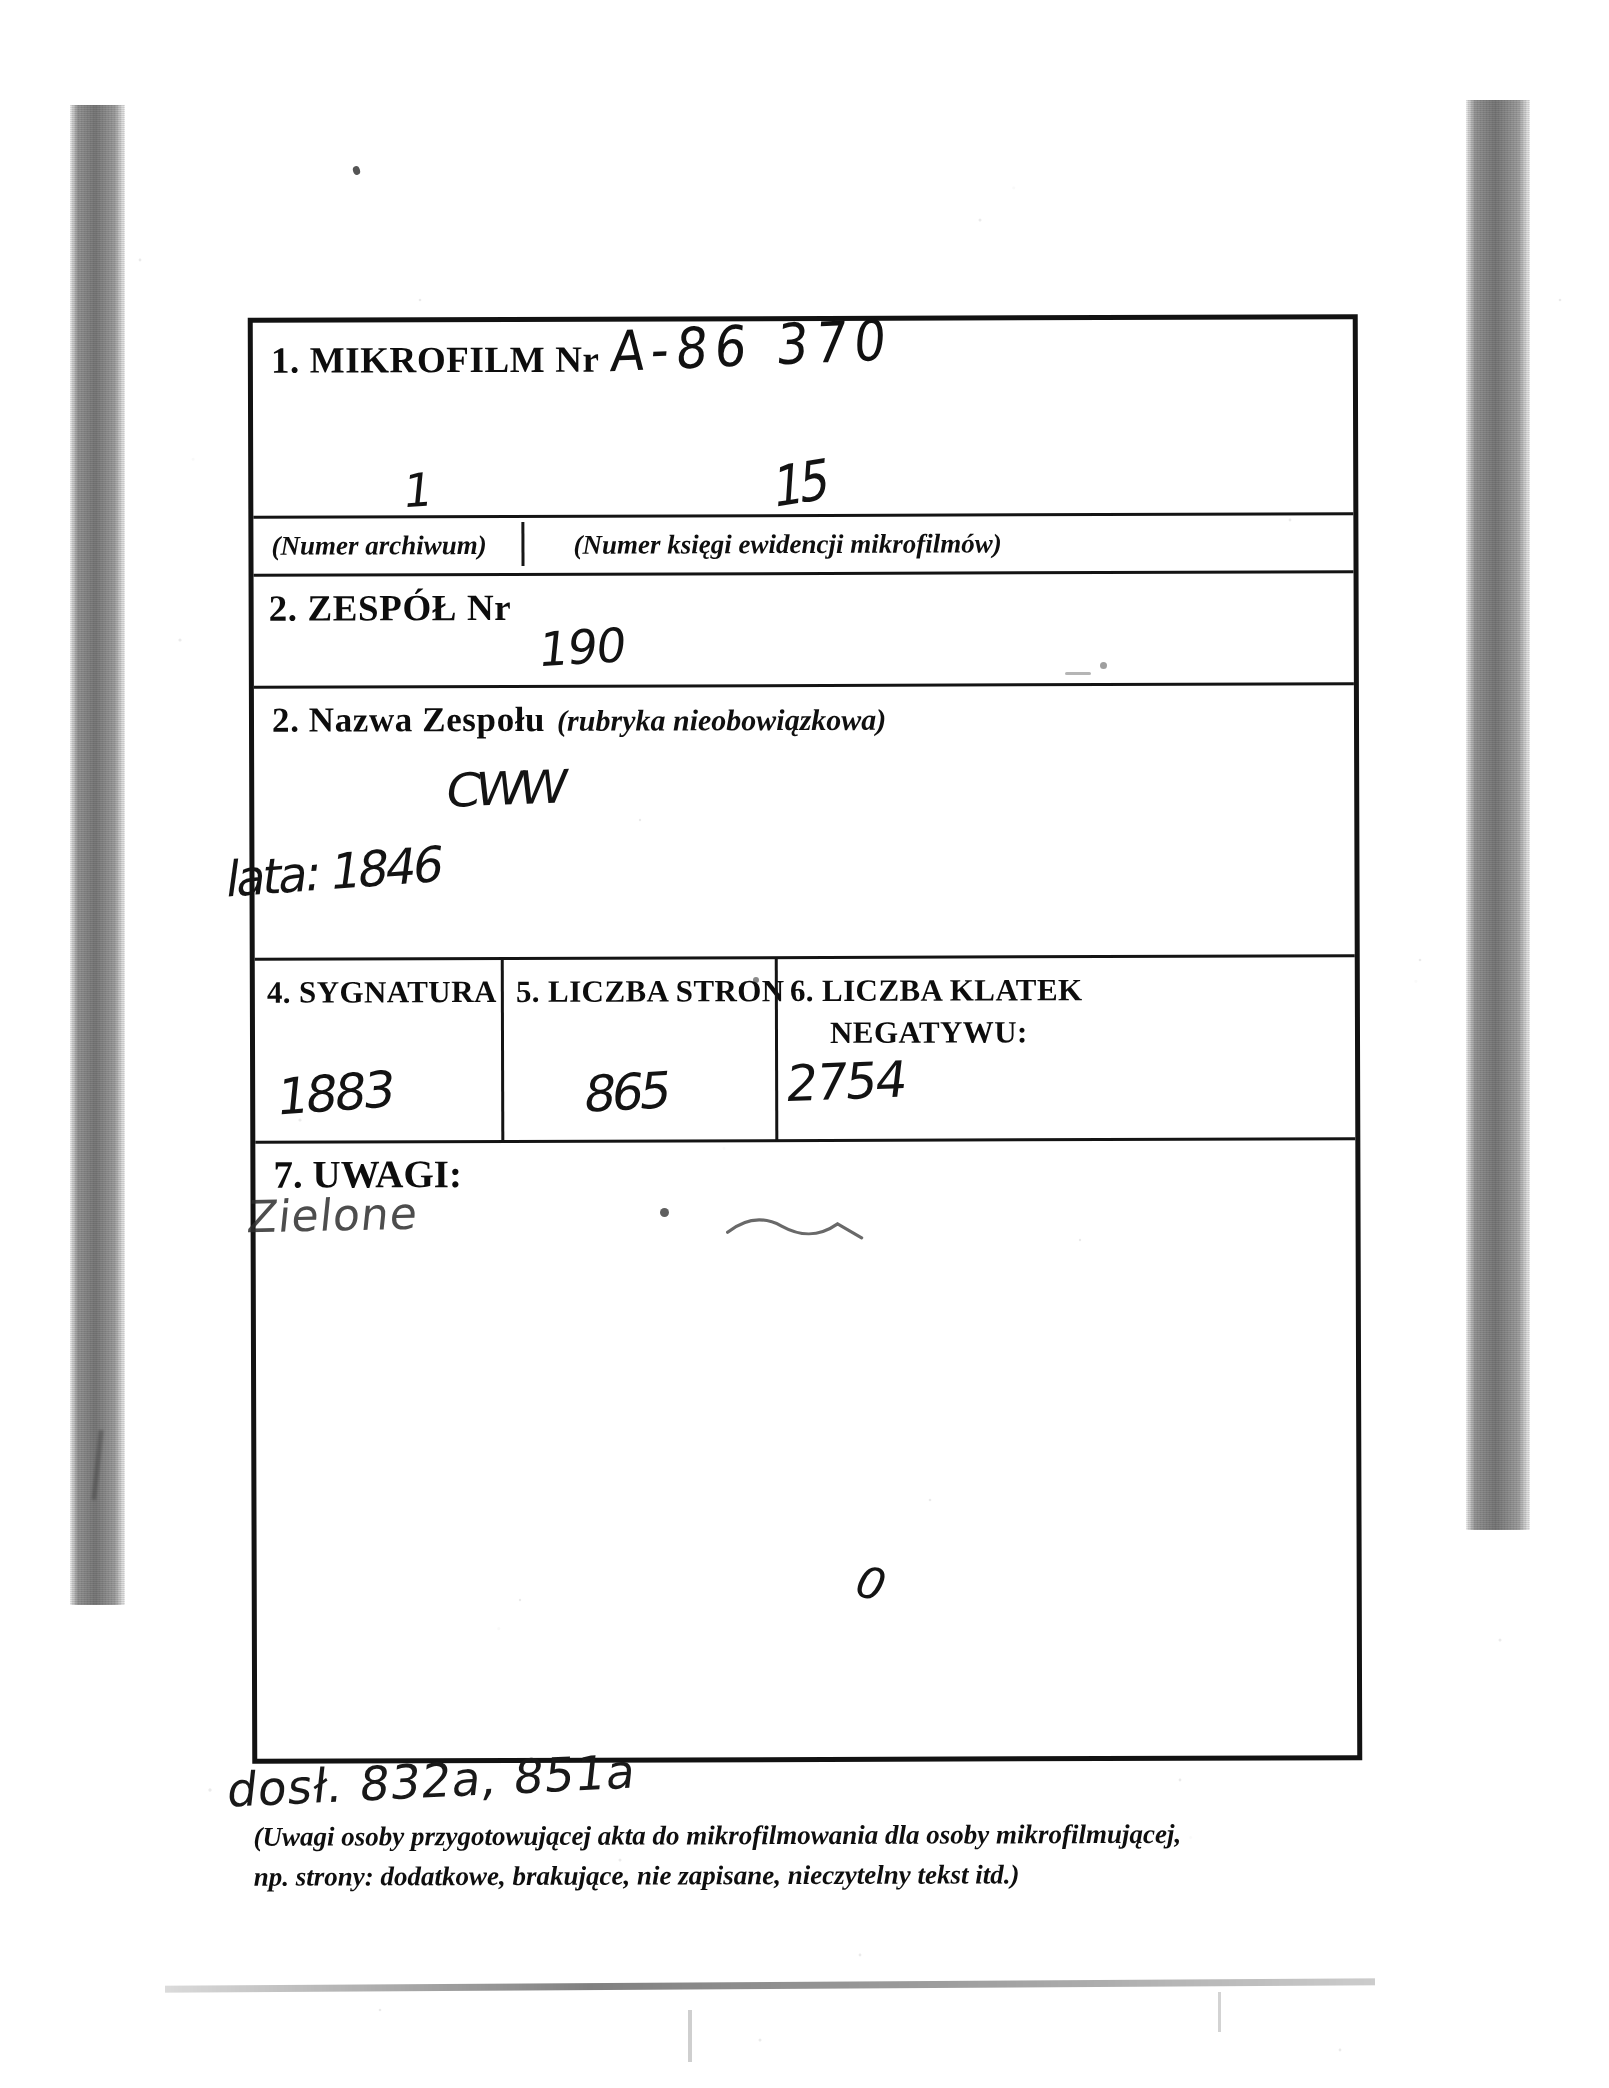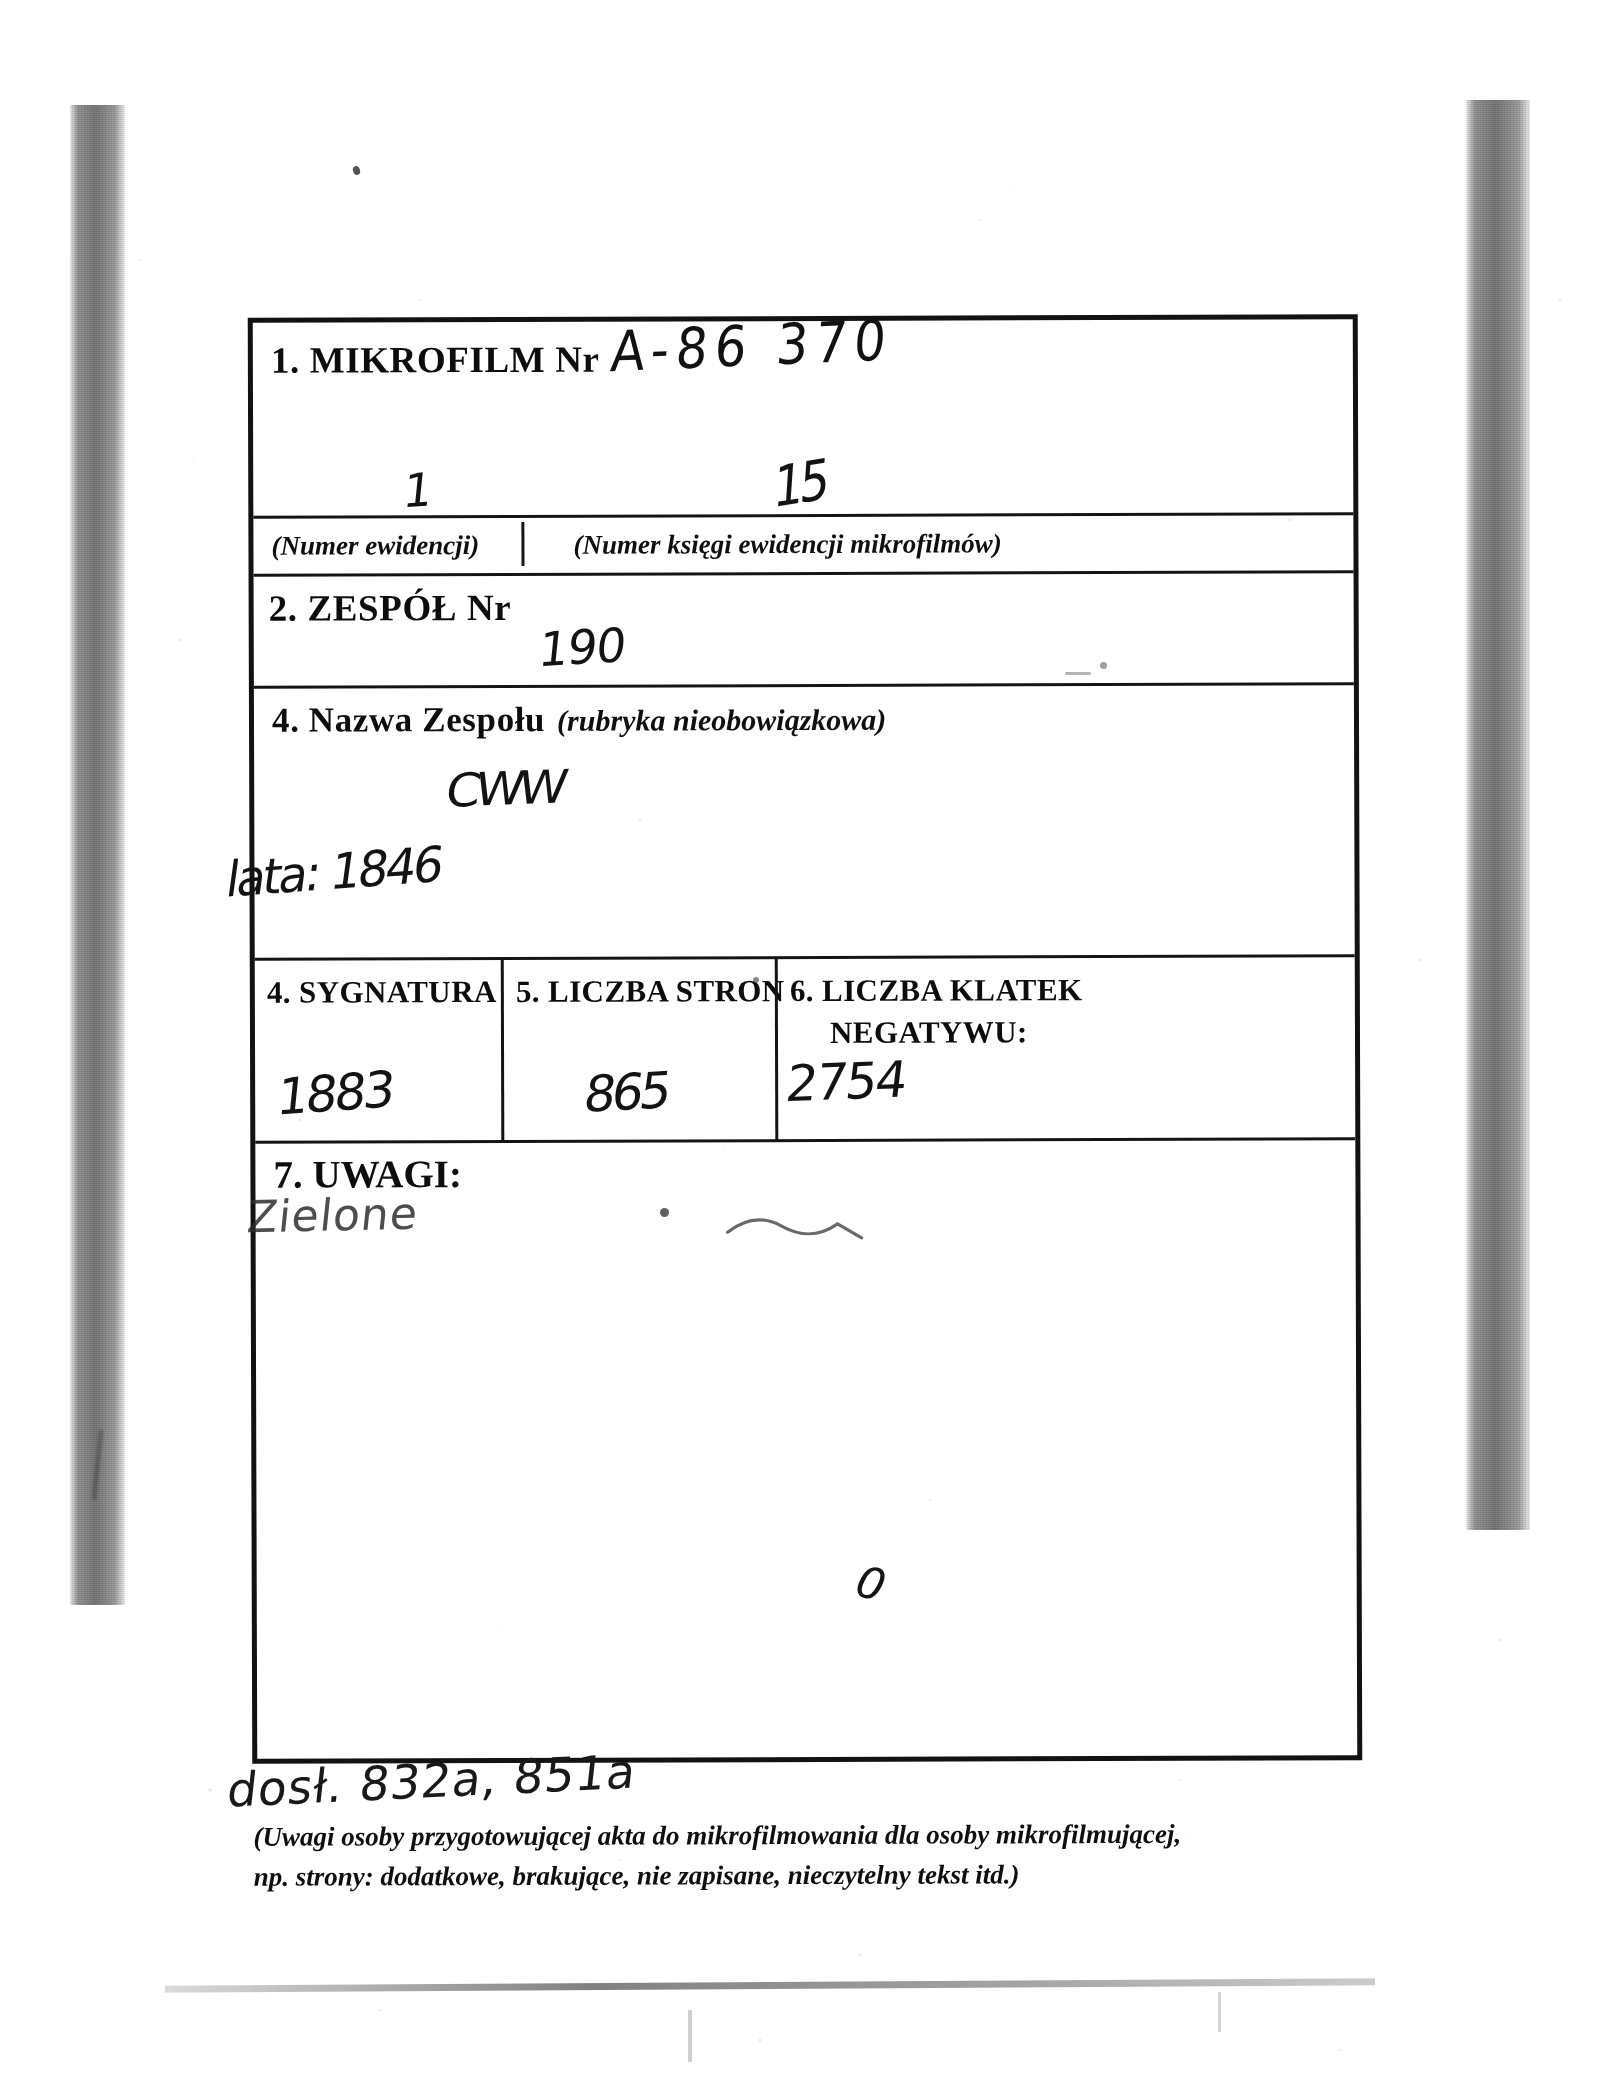--- a/index.html
+++ b/index.html
@@ -260,7 +260,7 @@
     <div class="row hr" id="row-captions">
       <div id="value-archiwum">1</div>
       <div id="value-ksiega">15</div>
-      <div class="italic-caption" id="caption-archiwum">(Numer ewidencji)</div>
+      <div class="italic-caption" id="caption-archiwum">(Numer archiwum)</div>
       <div id="caption-divider"></div>
       <div class="italic-caption" id="caption-ksiega">(Numer księgi ewidencji mikrofilmów)</div>
     </div>

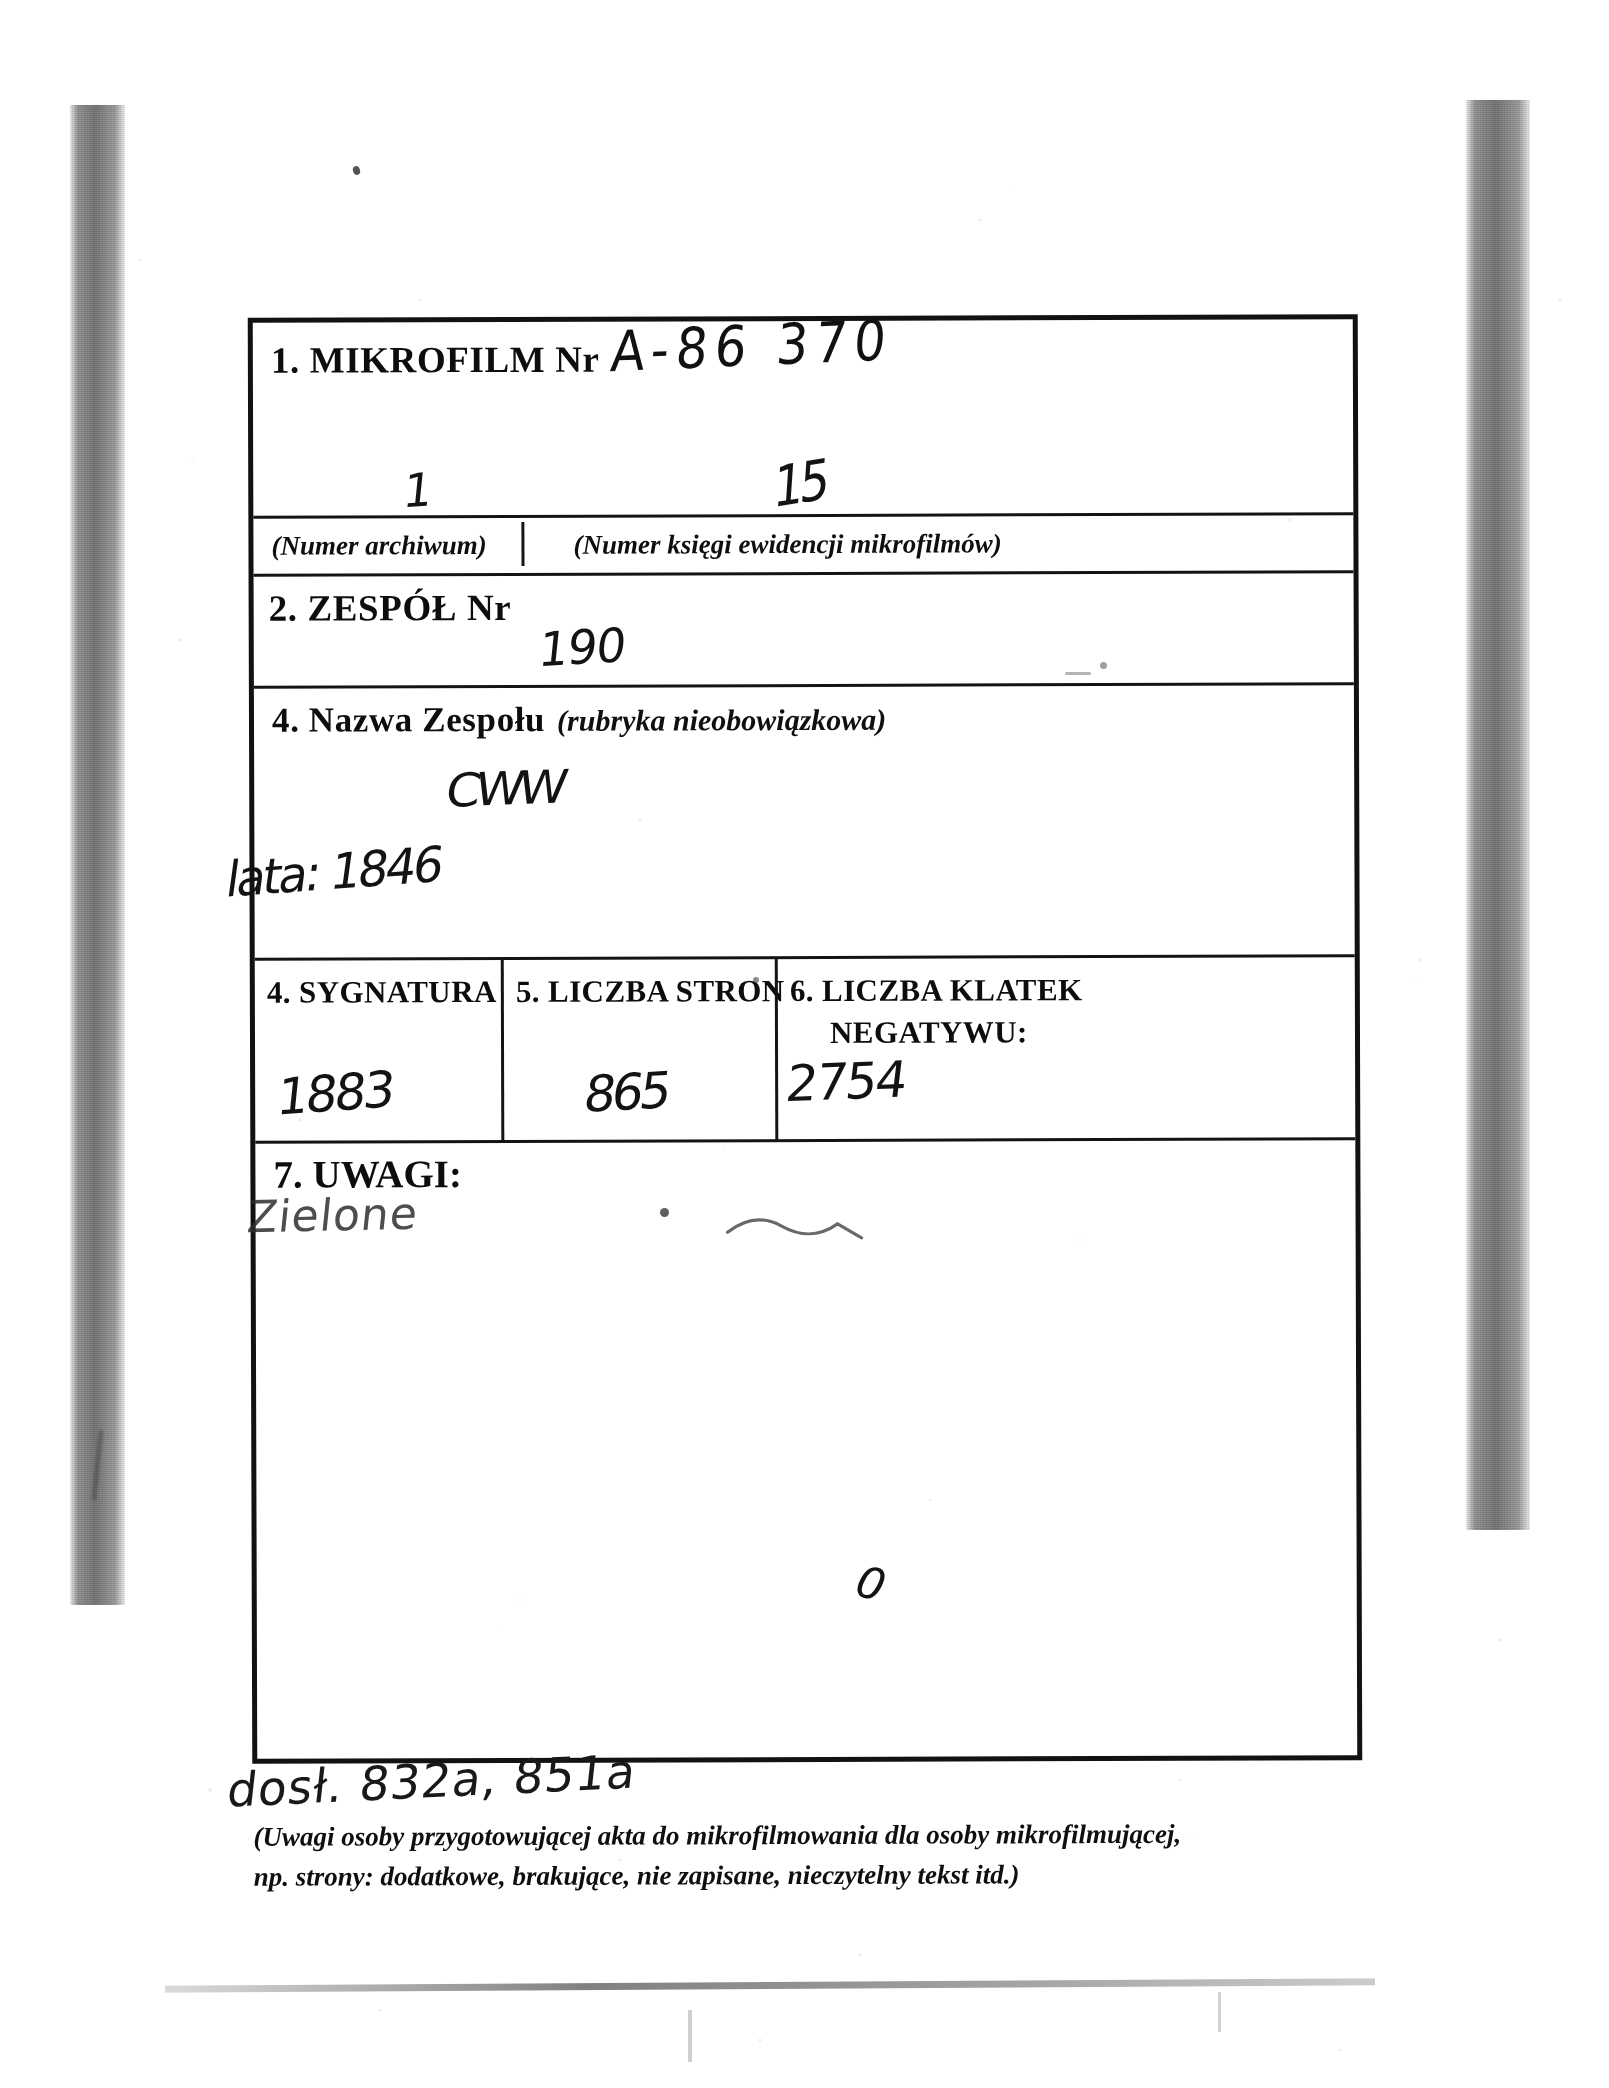--- a/index.html
+++ b/index.html
@@ -272,7 +272,7 @@
 
     <div class="row hr" id="row-nazwa">
       <div id="nazwa-label">
-        <span class="printed-label">4. Nazwa Zespołu</span><span id="nazwa-hint">(rubryka nieobowiązkowa)</span>
+        <span class="printed-label">2. Nazwa Zespołu</span><span id="nazwa-hint">(rubryka nieobowiązkowa)</span>
       </div>
       <div id="nazwa-value">CWW</div>
       <div id="nazwa-years">lata: 1846</div>

